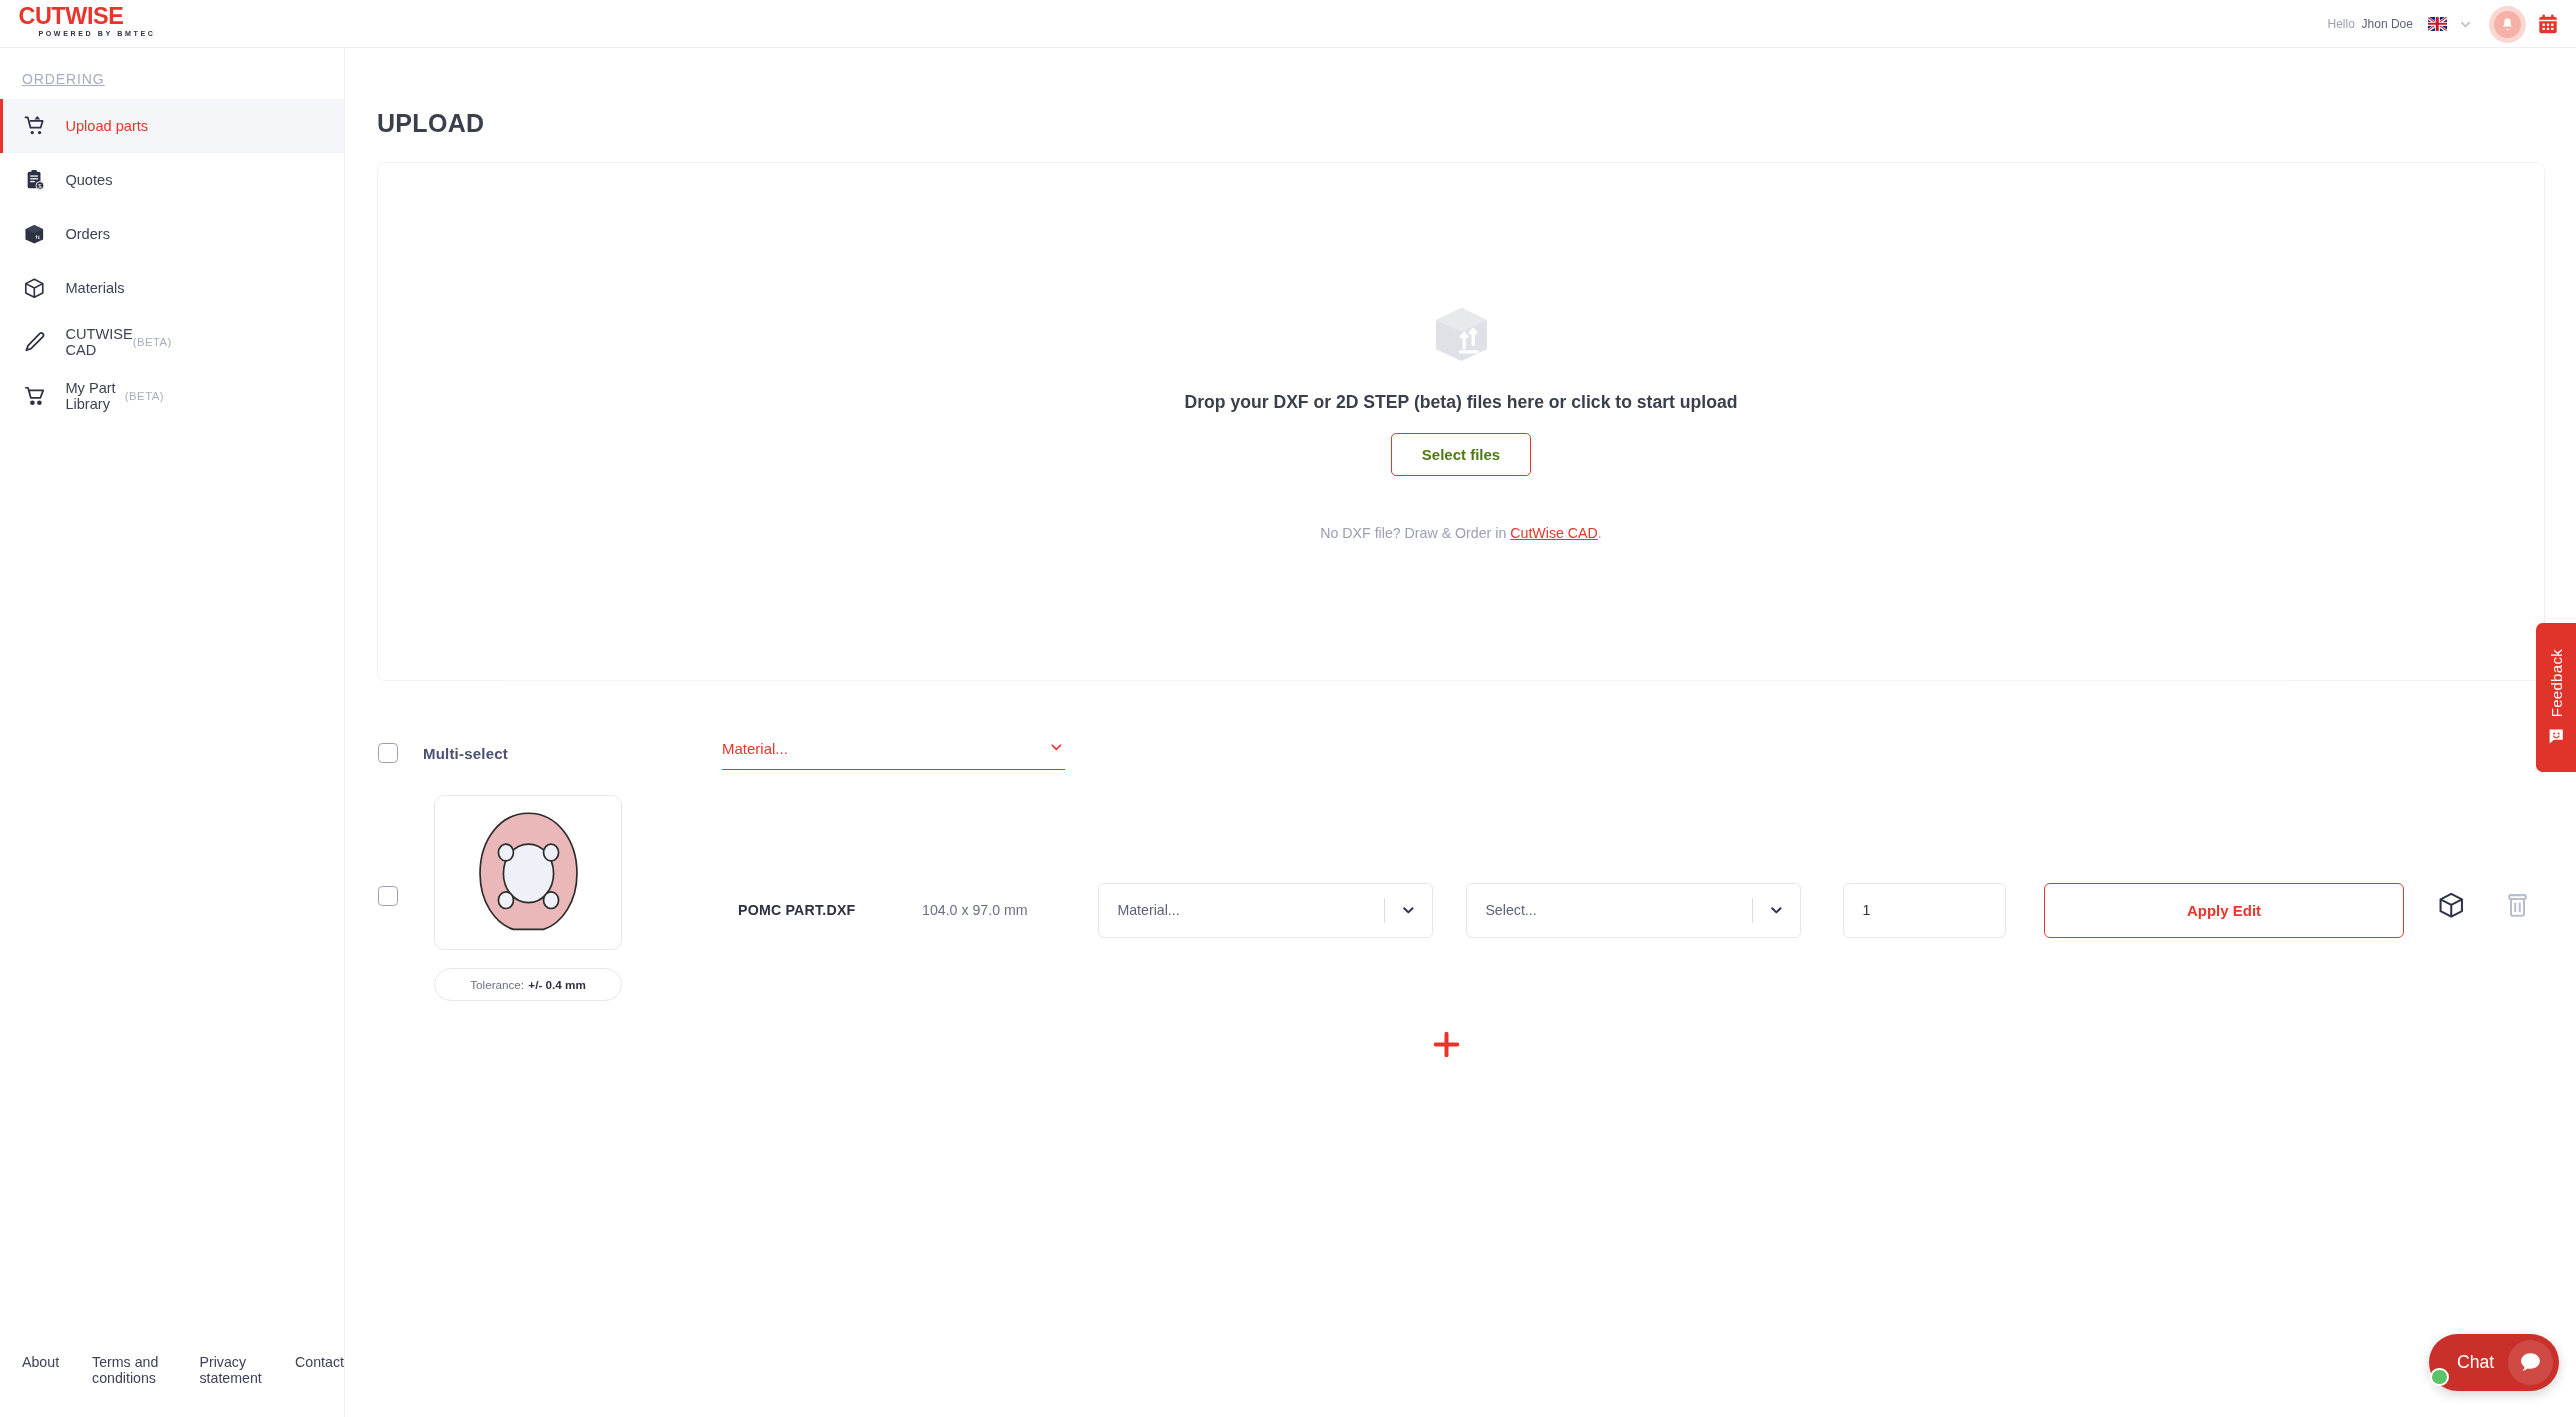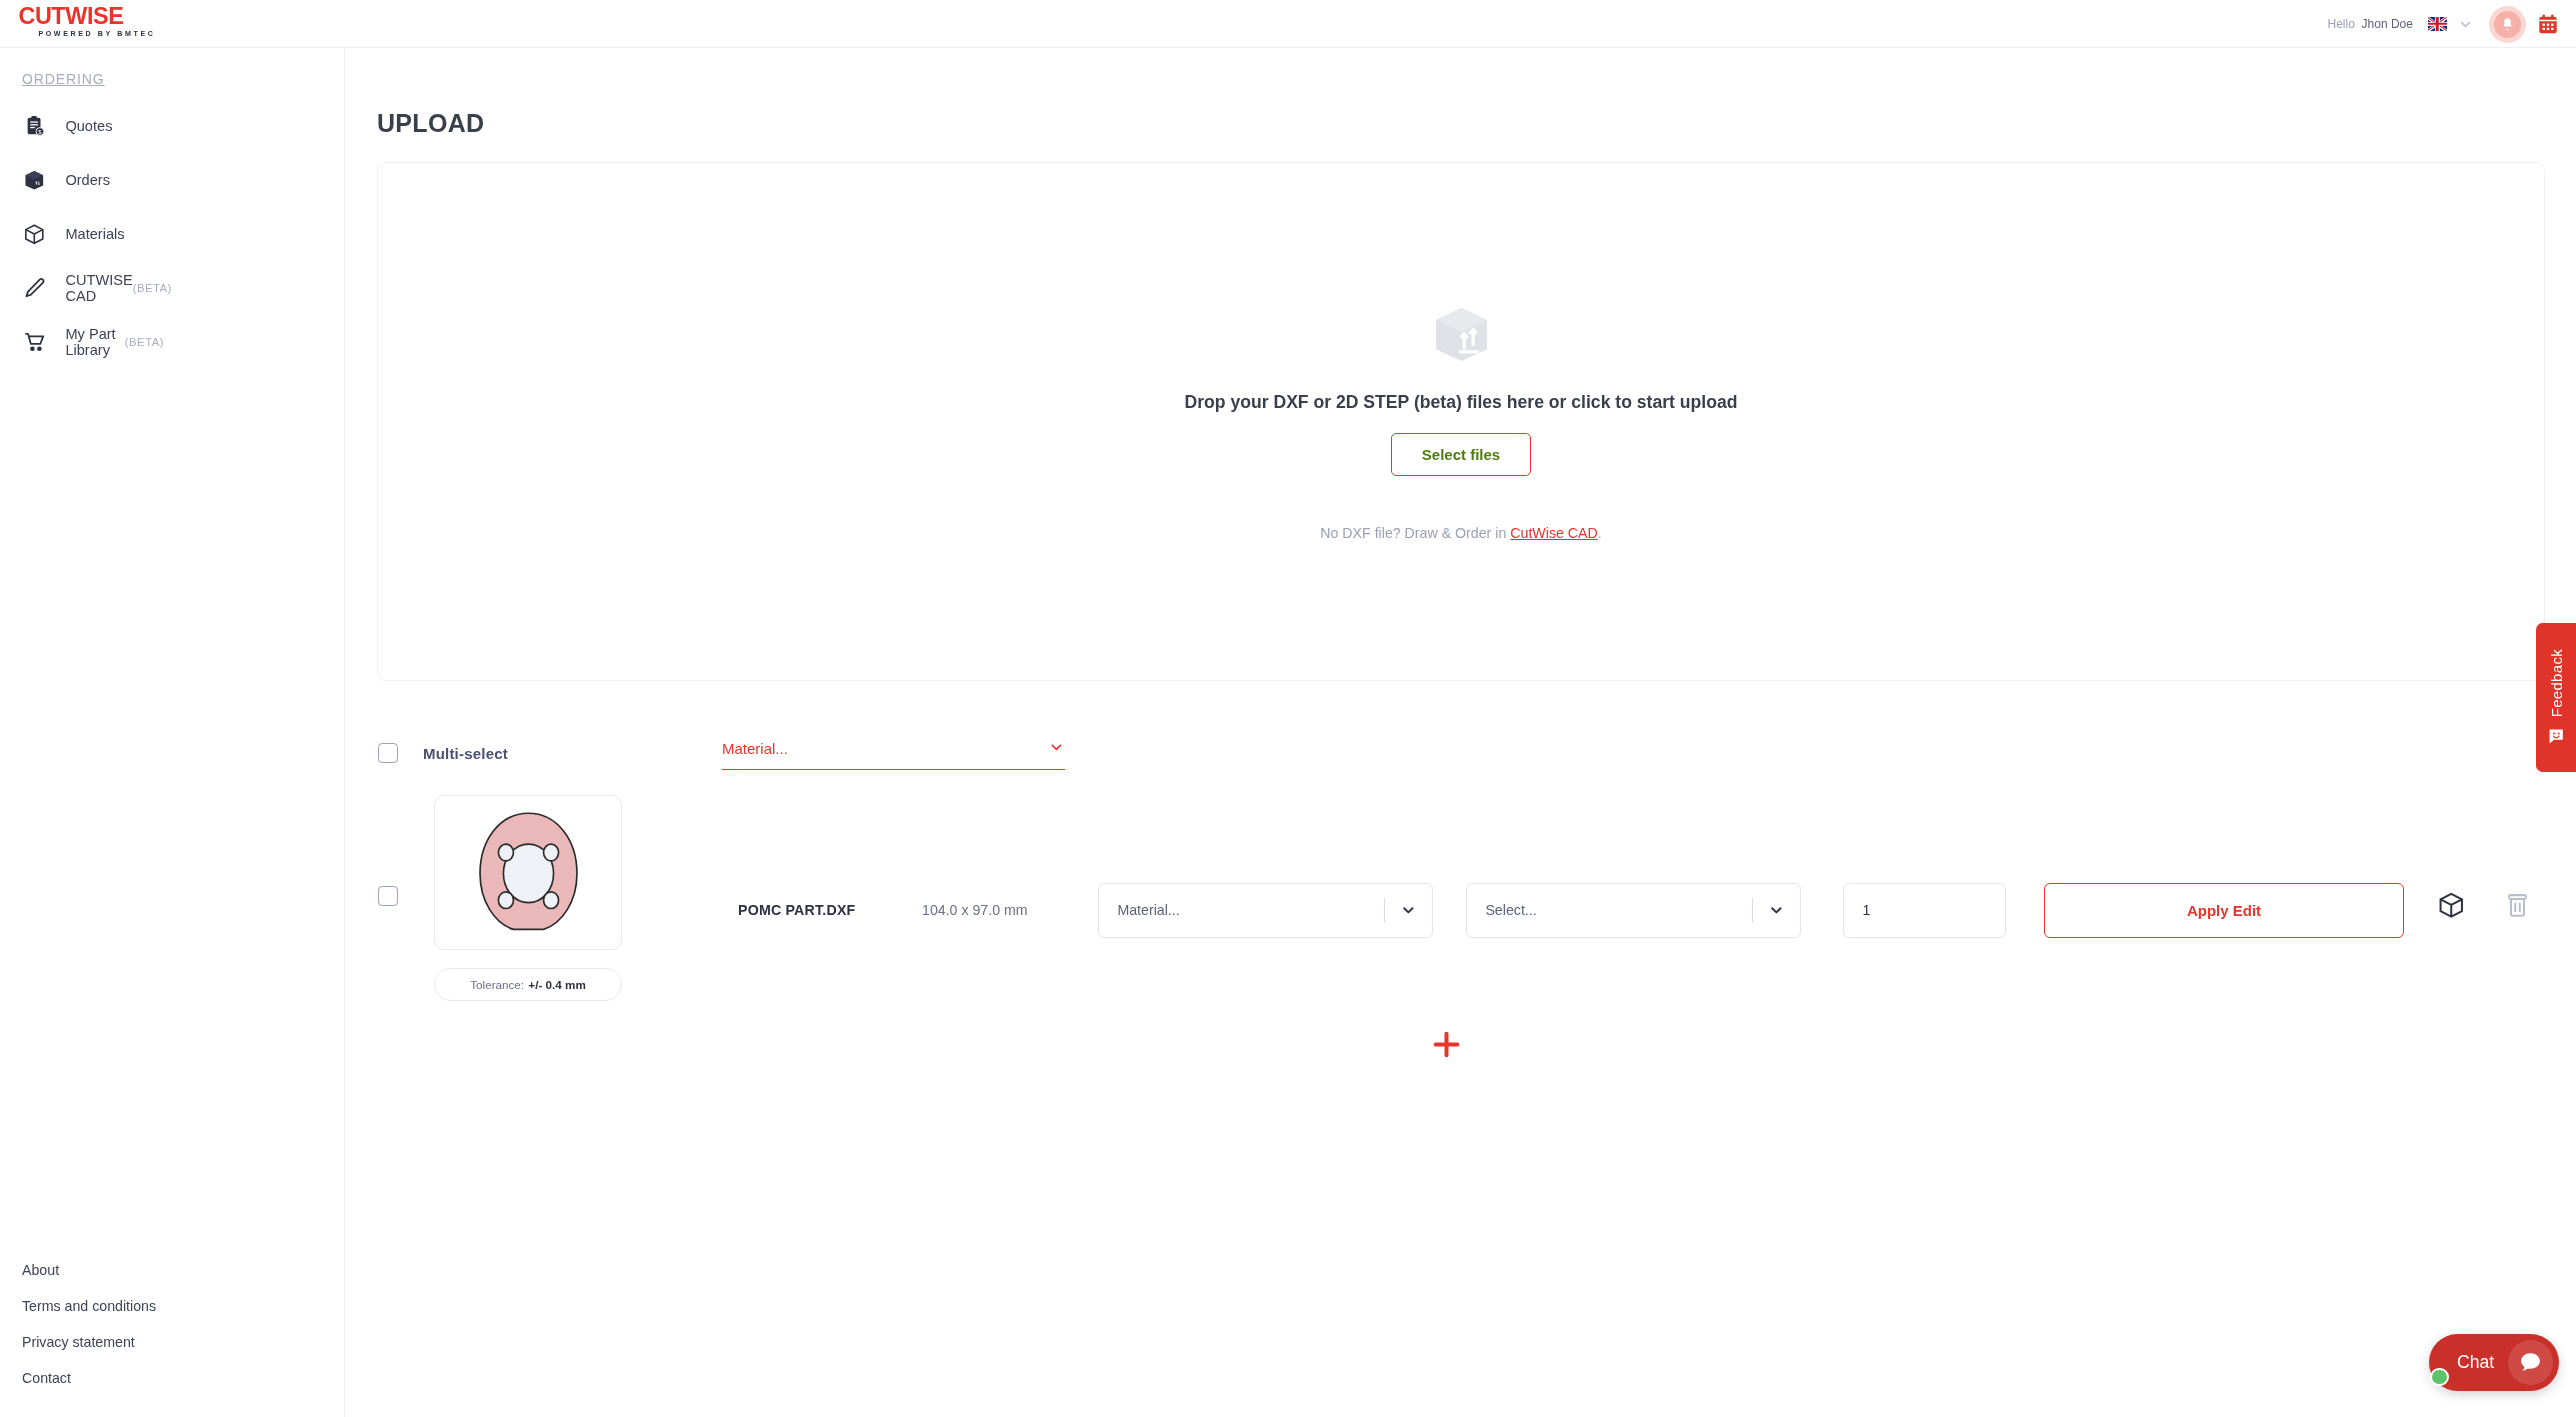--- a/index.html
+++ b/index.html
@@ -382,6 +382,18 @@
 
   <div class="nav-list">
 
+    <div class="nav-item active">
+      <span class="nav-icon">
+        <svg width="22" height="22" viewBox="0 0 24 24" fill="#2d3142">
+          <path d="M1.5 2.5h2.6l3 11.4h11l2.3-7.4H7.2" stroke="#2d3142" stroke-width="1.9" fill="none" stroke-linecap="round" stroke-linejoin="round"></path>
+          <circle cx="9" cy="19.2" r="1.8"></circle>
+            <circle cx="17" cy="19.2" r="1.8"></circle>
+          <path d="M14.5 1.2l3.2 3.6h-6.4z"></path>
+        </svg>
+      </span>
+      <span class="nav-label">Upload parts</span>
+      <span class="nav-beta"></span>
+    </div>
 
     <div class="nav-item">
       <span class="nav-icon">

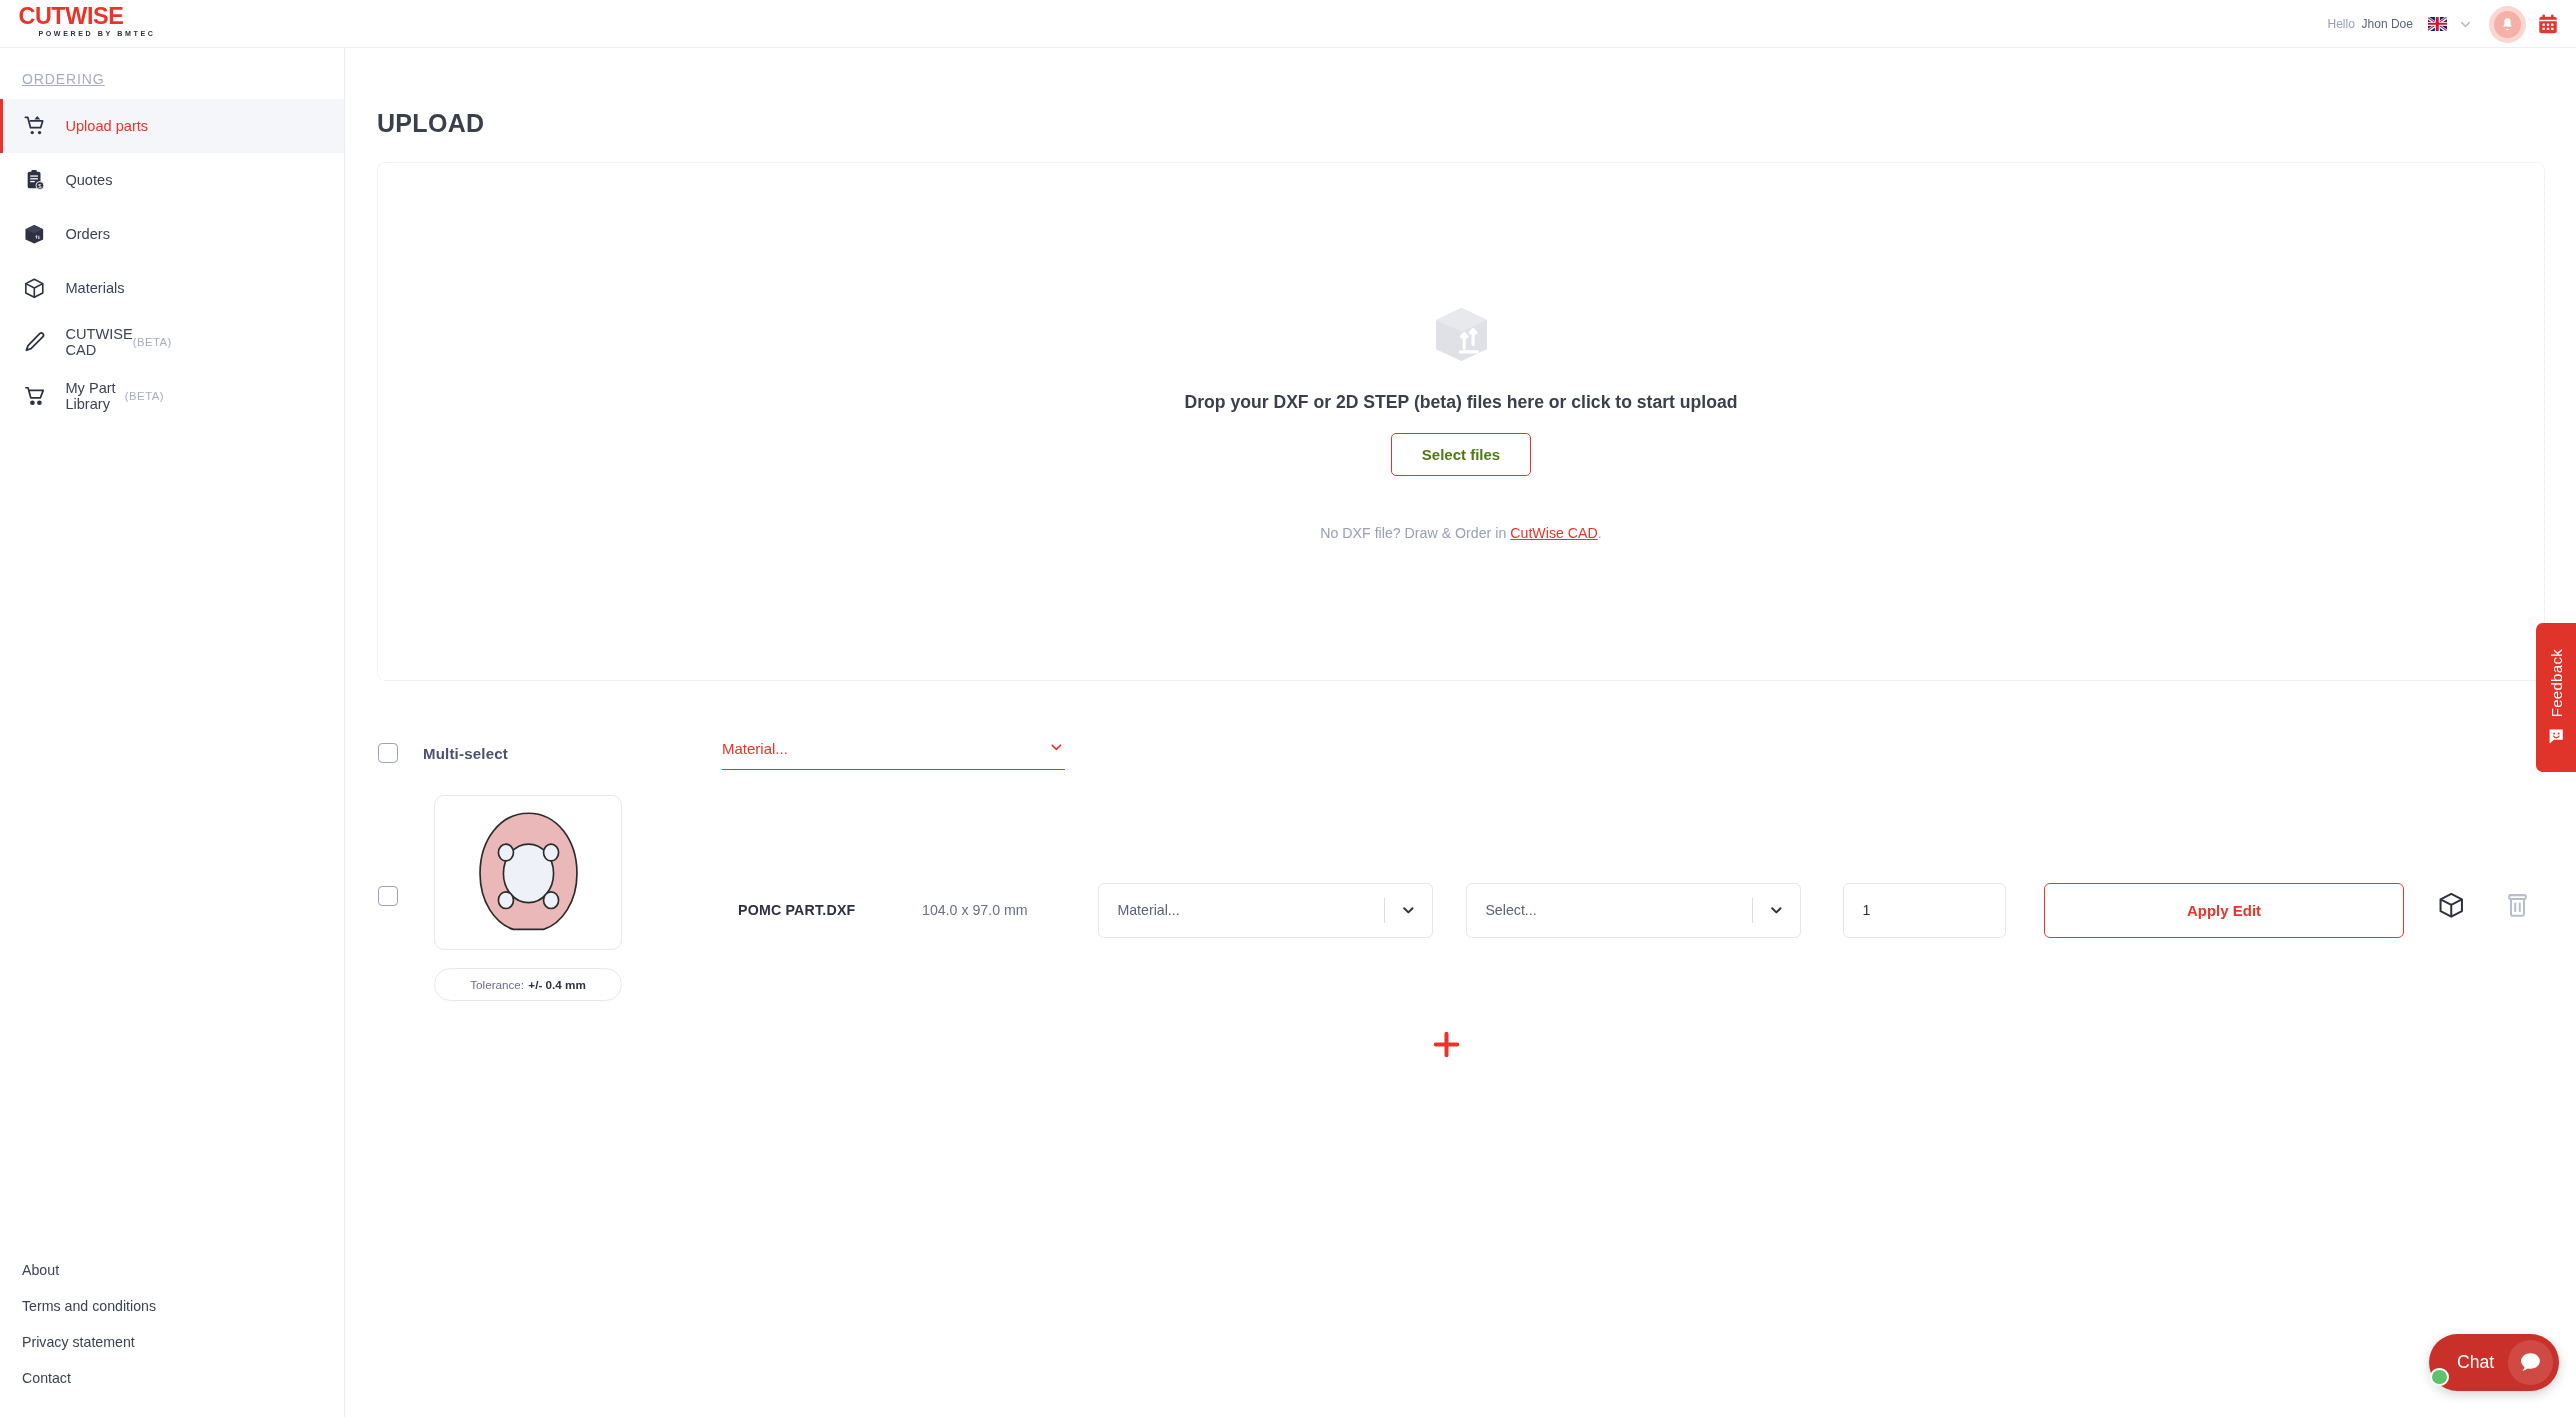--- a/index.html
+++ b/index.html
@@ -120,7 +120,7 @@
 
   .footer-links {
     position: absolute; left: 22px; bottom: 32px;
-    display: flex; flex-direction: column; gap: 20px;
+    display: flex; flex-direction: row; gap: 33px;
   }
   .footer-link {
     font-size: 14.2px; color: #3d4356; text-decoration: none; cursor: pointer;

